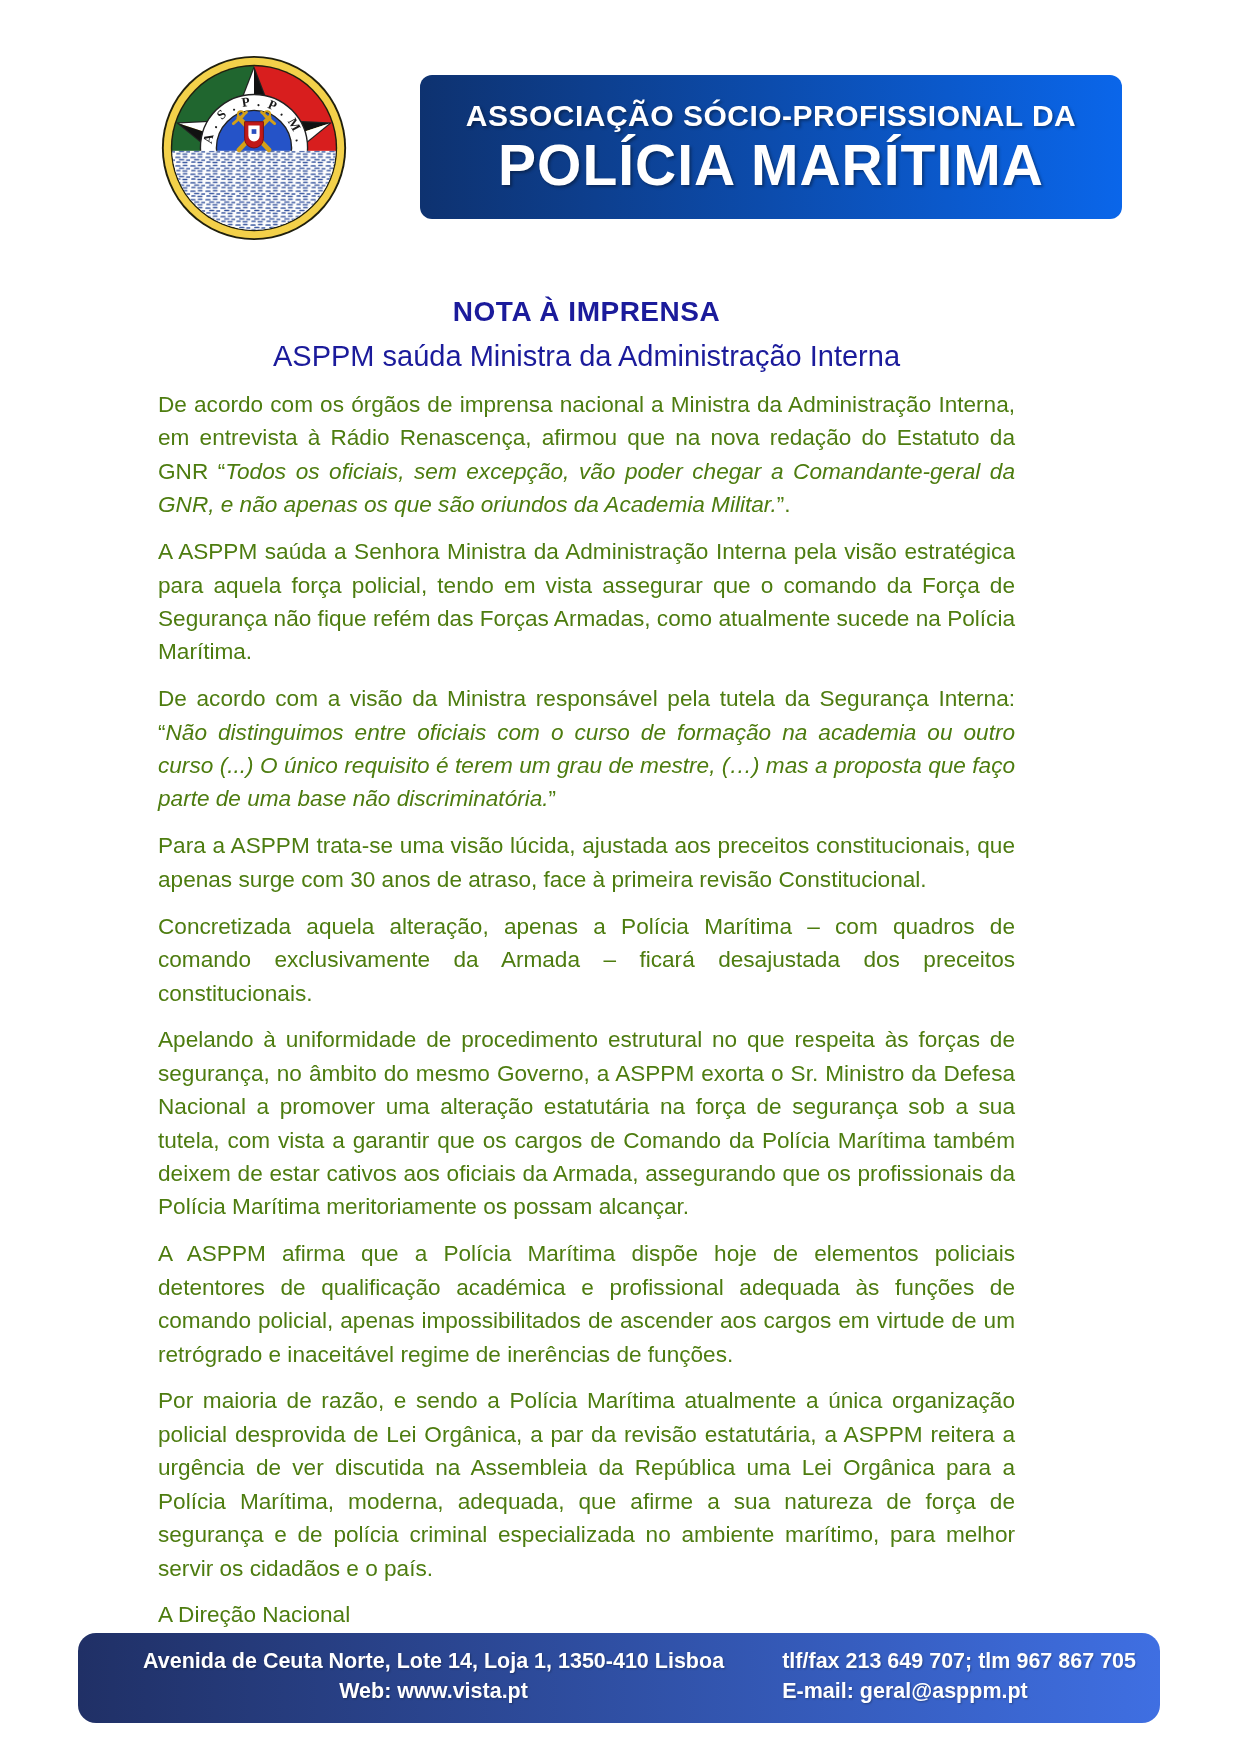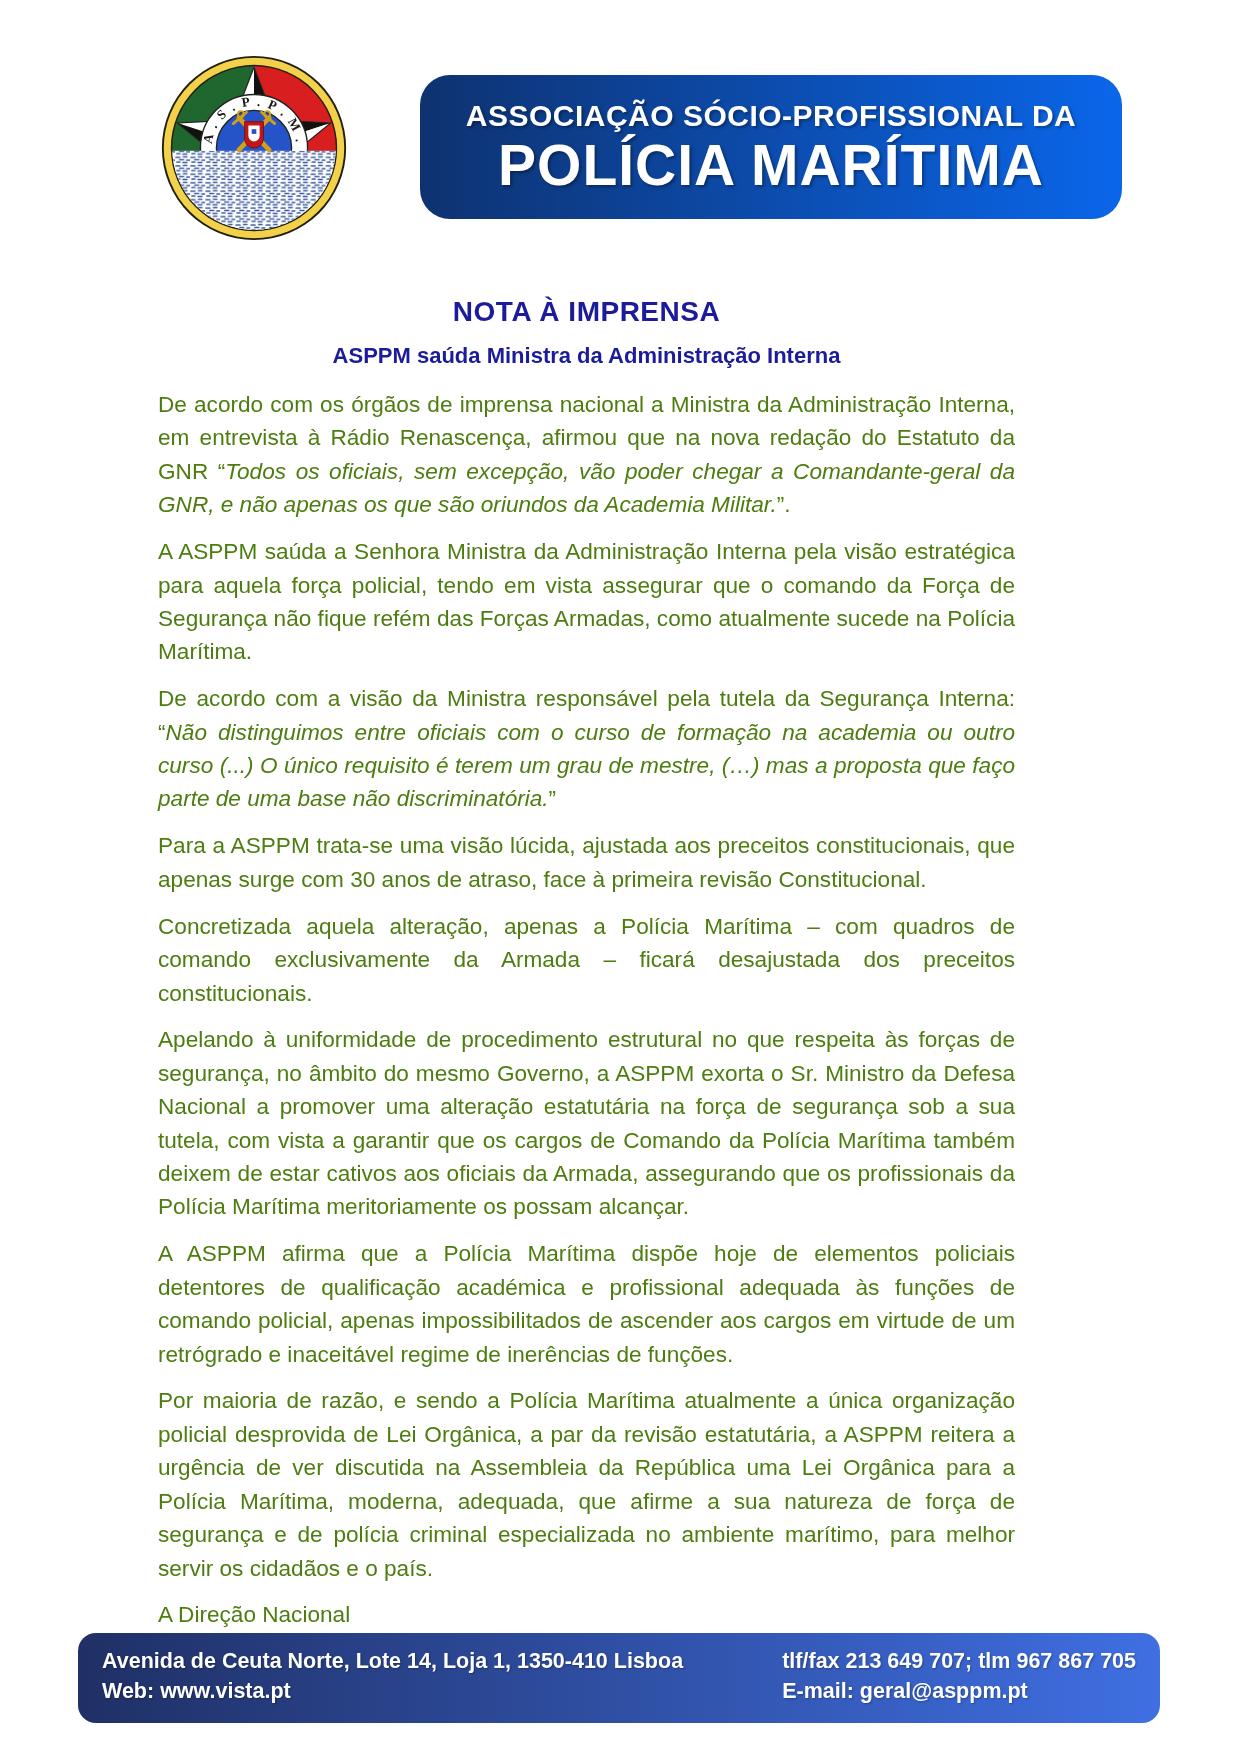--- a/index.html
+++ b/index.html
@@ -16,7 +16,7 @@
   }
   .banner{
     position:absolute;left:420px;top:75px;width:702px;height:144px;
-    border-radius:30px;
+    border-radius:12px;
     color:#ffffff;text-align:center;
     display:flex;flex-direction:column;justify-content:center;
     text-shadow:2px 2px 3px rgba(0,0,0,0.35);

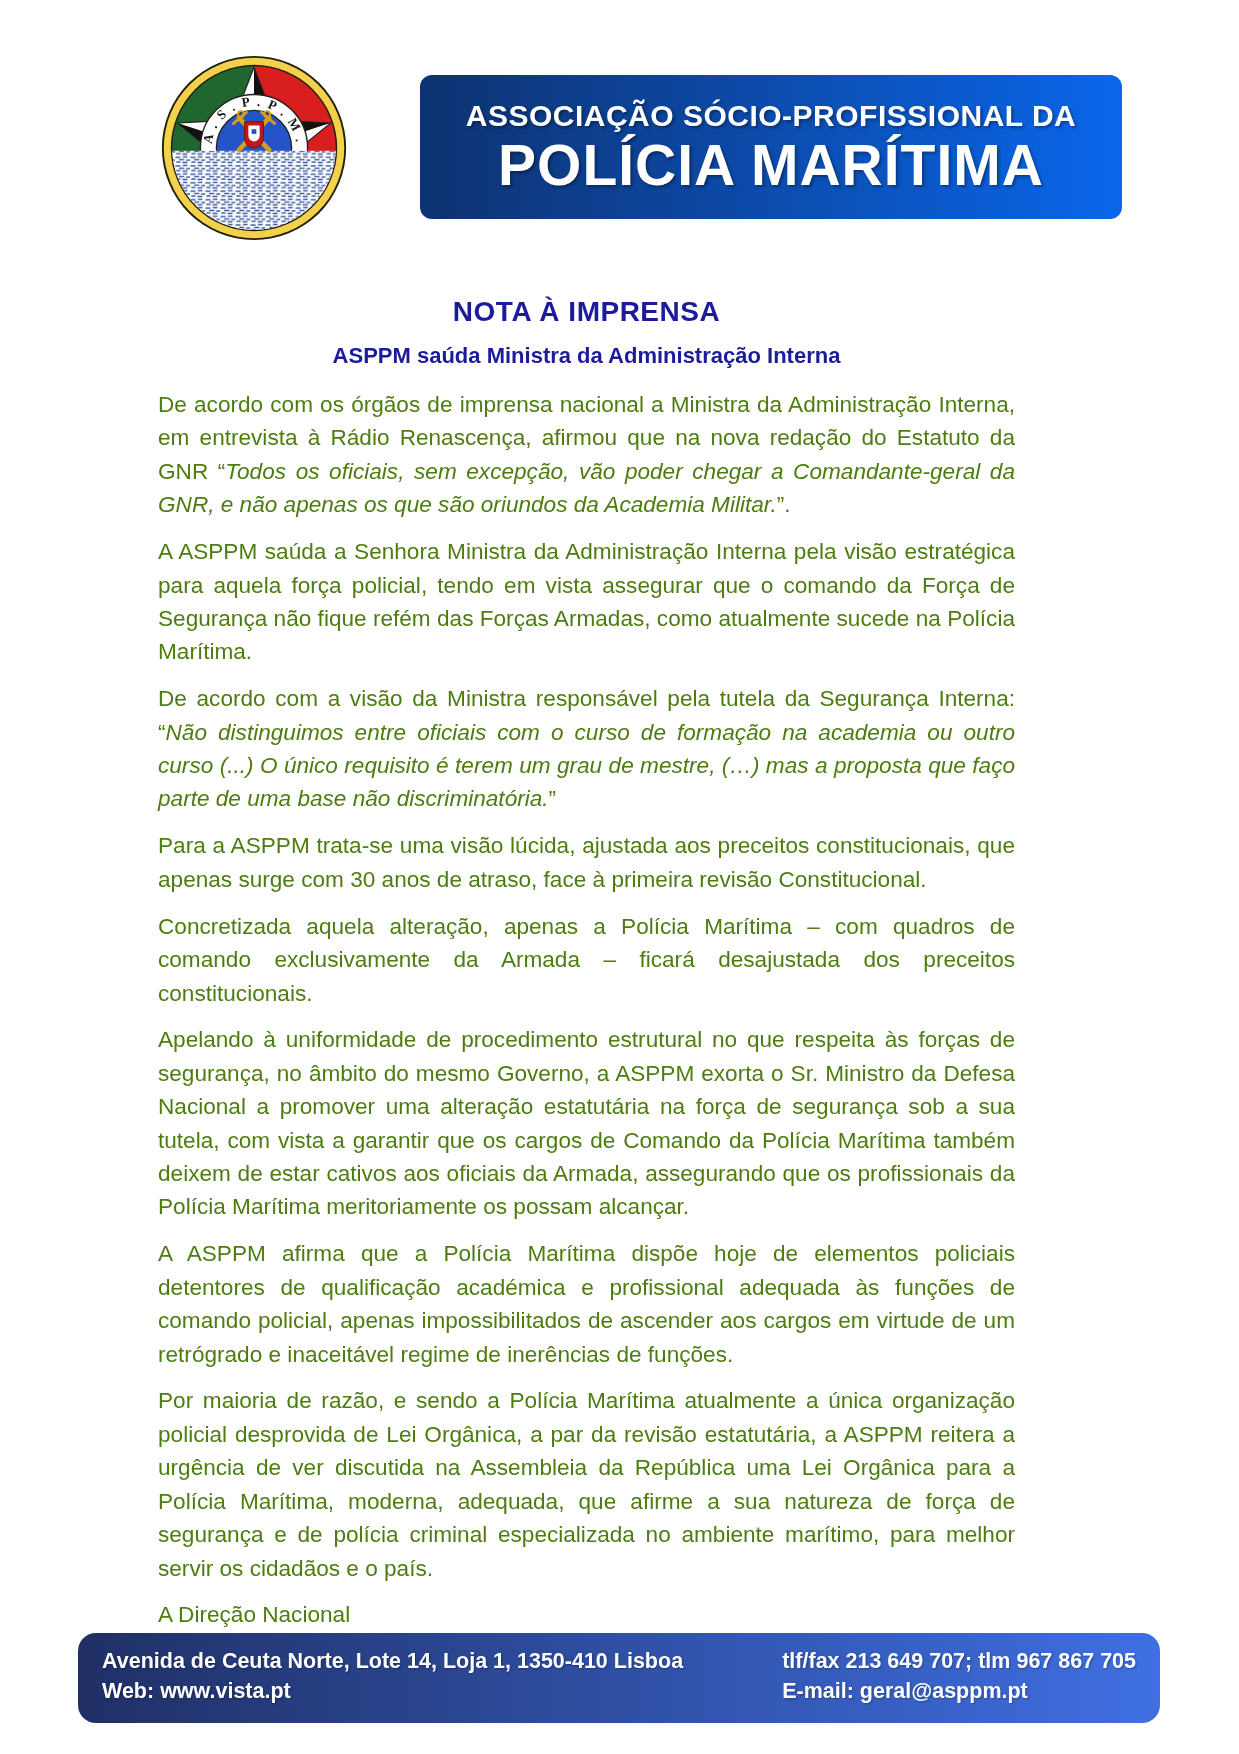--- a/index.html
+++ b/index.html
@@ -35,7 +35,7 @@
   }
   .subtitle{
     position:absolute;left:158px;top:339px;width:857px;margin:0;
-    text-align:center;font-size:22px;font-weight:bold;line-height:34px;
+    text-align:center;font-size:29px;font-weight:normal;line-height:34px;
   }
   
   .body-text{

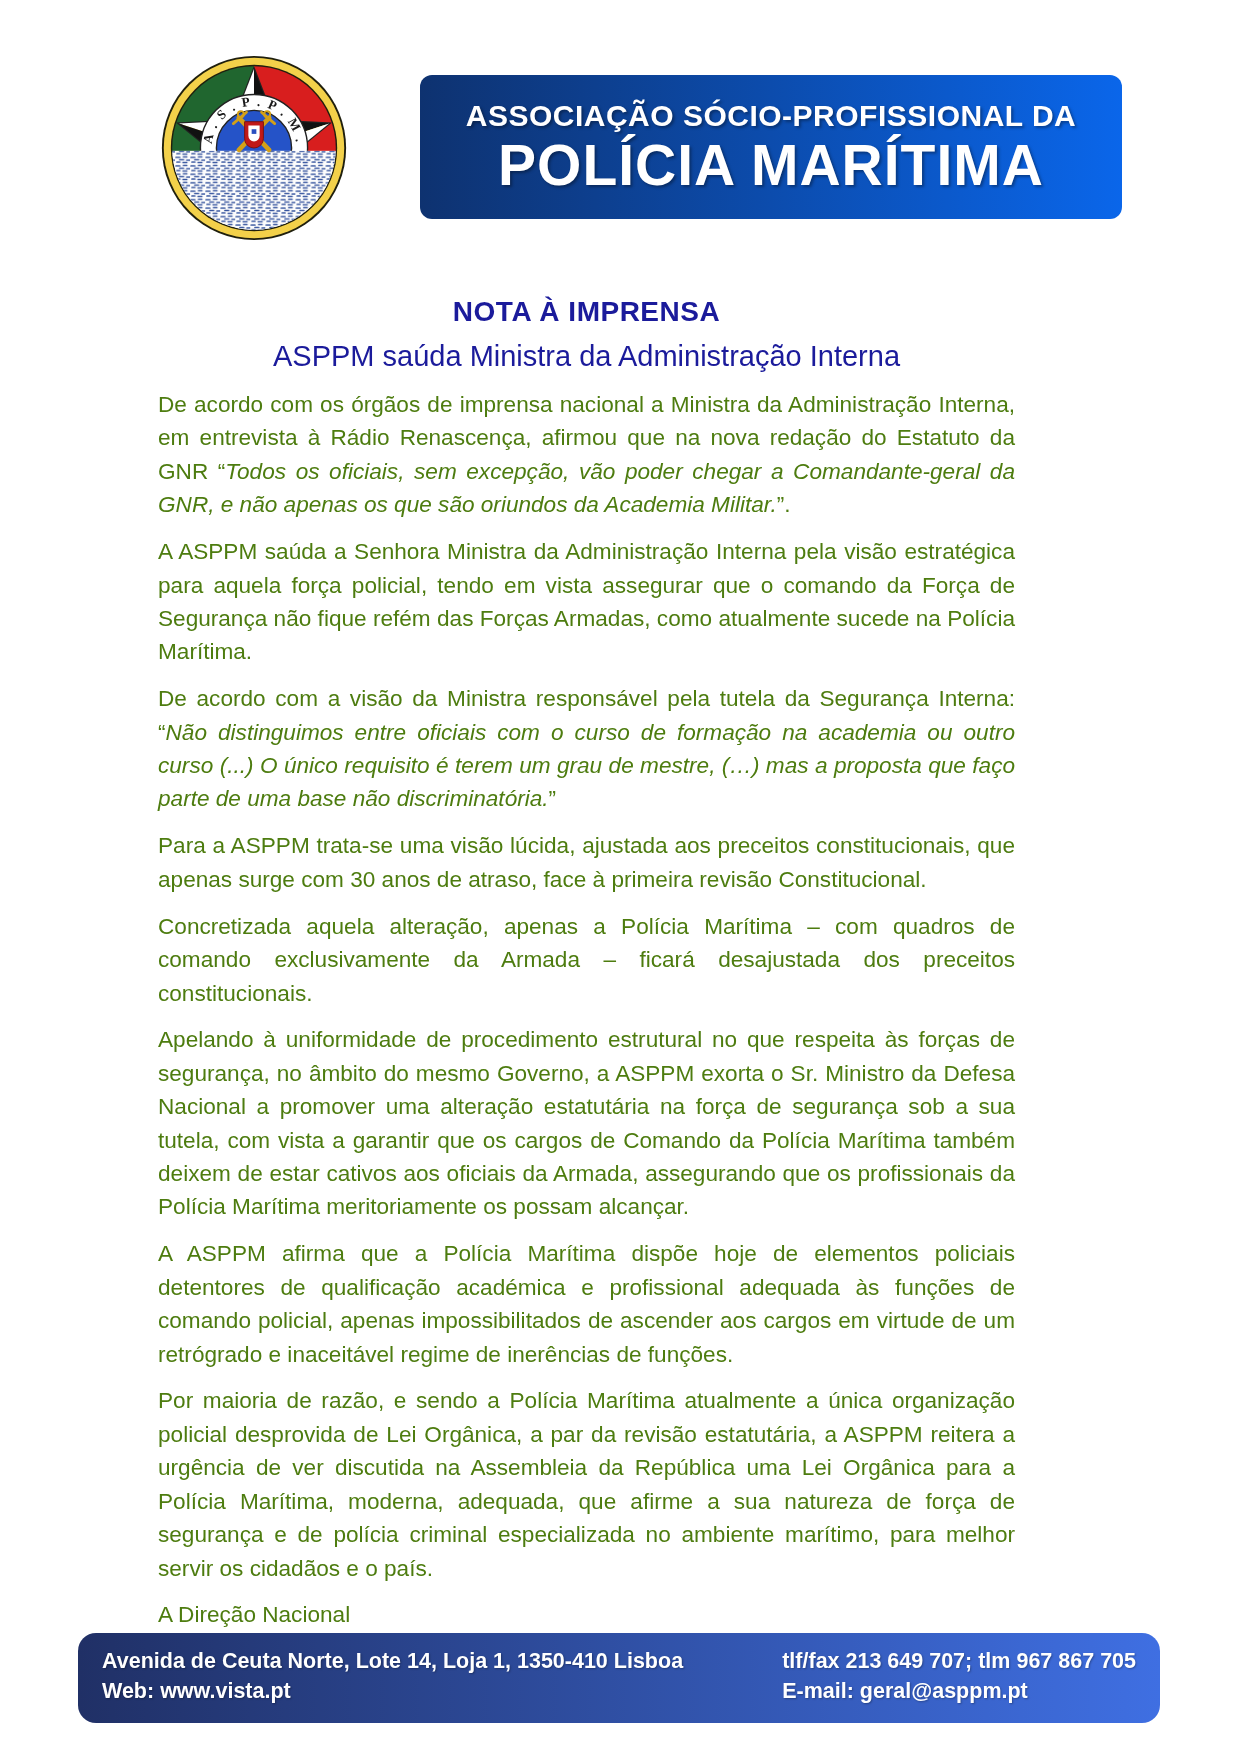--- a/index.html
+++ b/index.html
@@ -54,7 +54,7 @@
     color:#ffffff;font-weight:bold;font-size:21.5px;line-height:30px;
     text-shadow:1px 1px 2px rgba(0,0,0,0.3);
   }
-  .footer-left{text-align:left;}
+  .footer-left{text-align:center;margin-left:41px;}
   .footer-right{text-align:left;}
 </style>
 </head>

